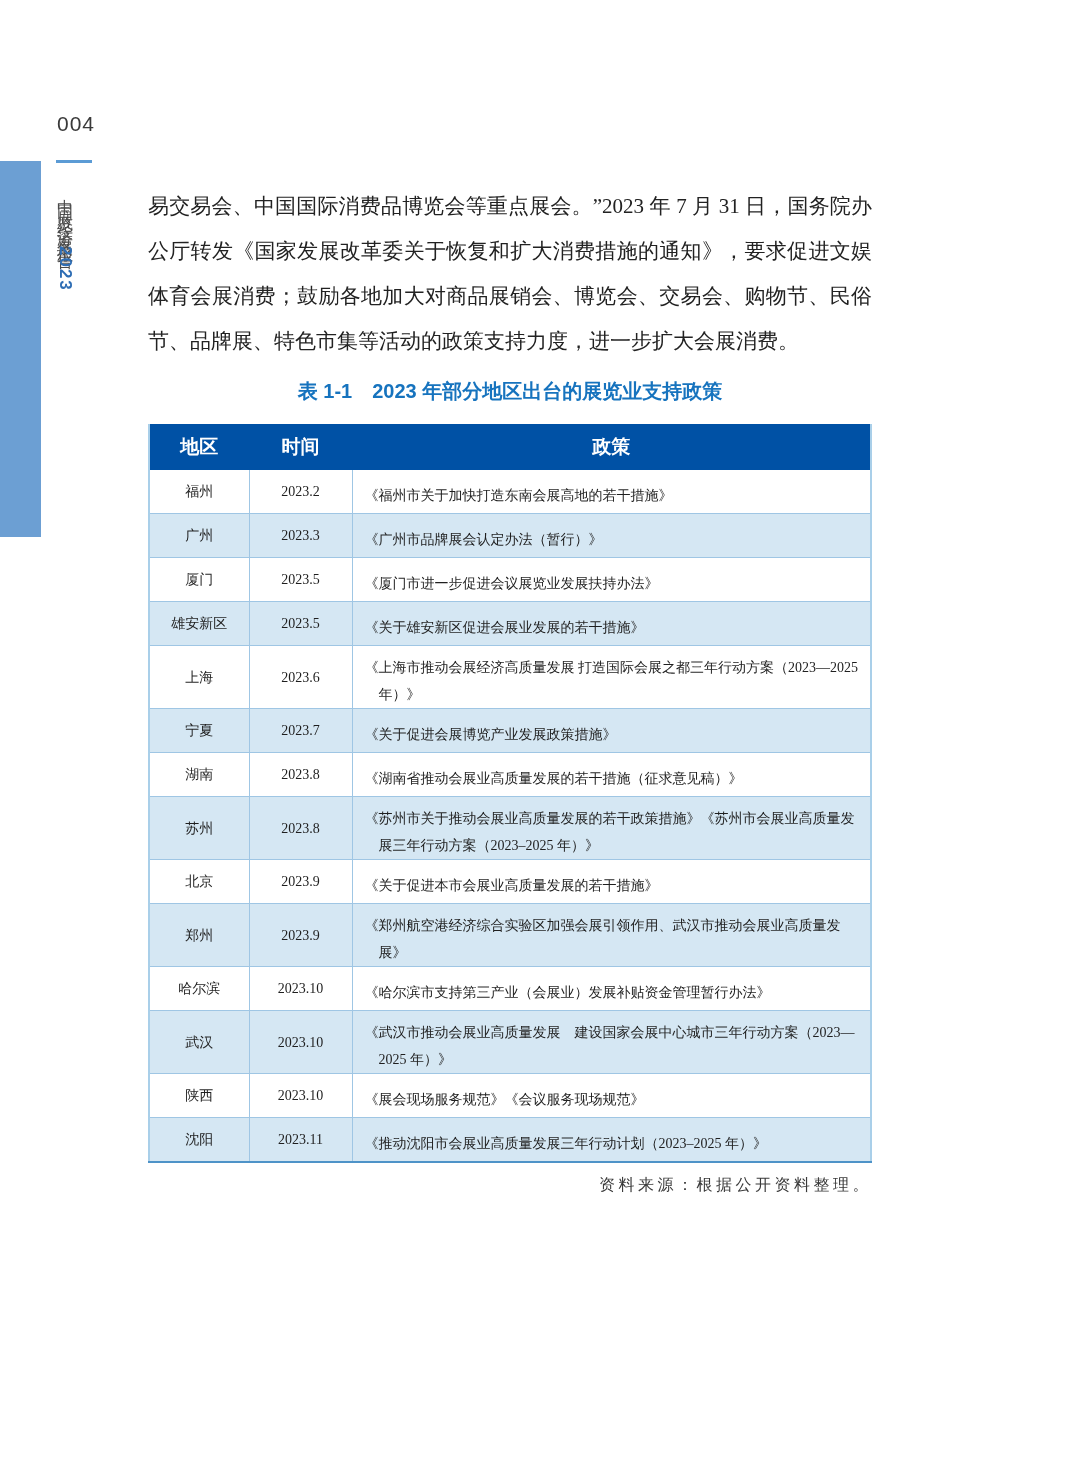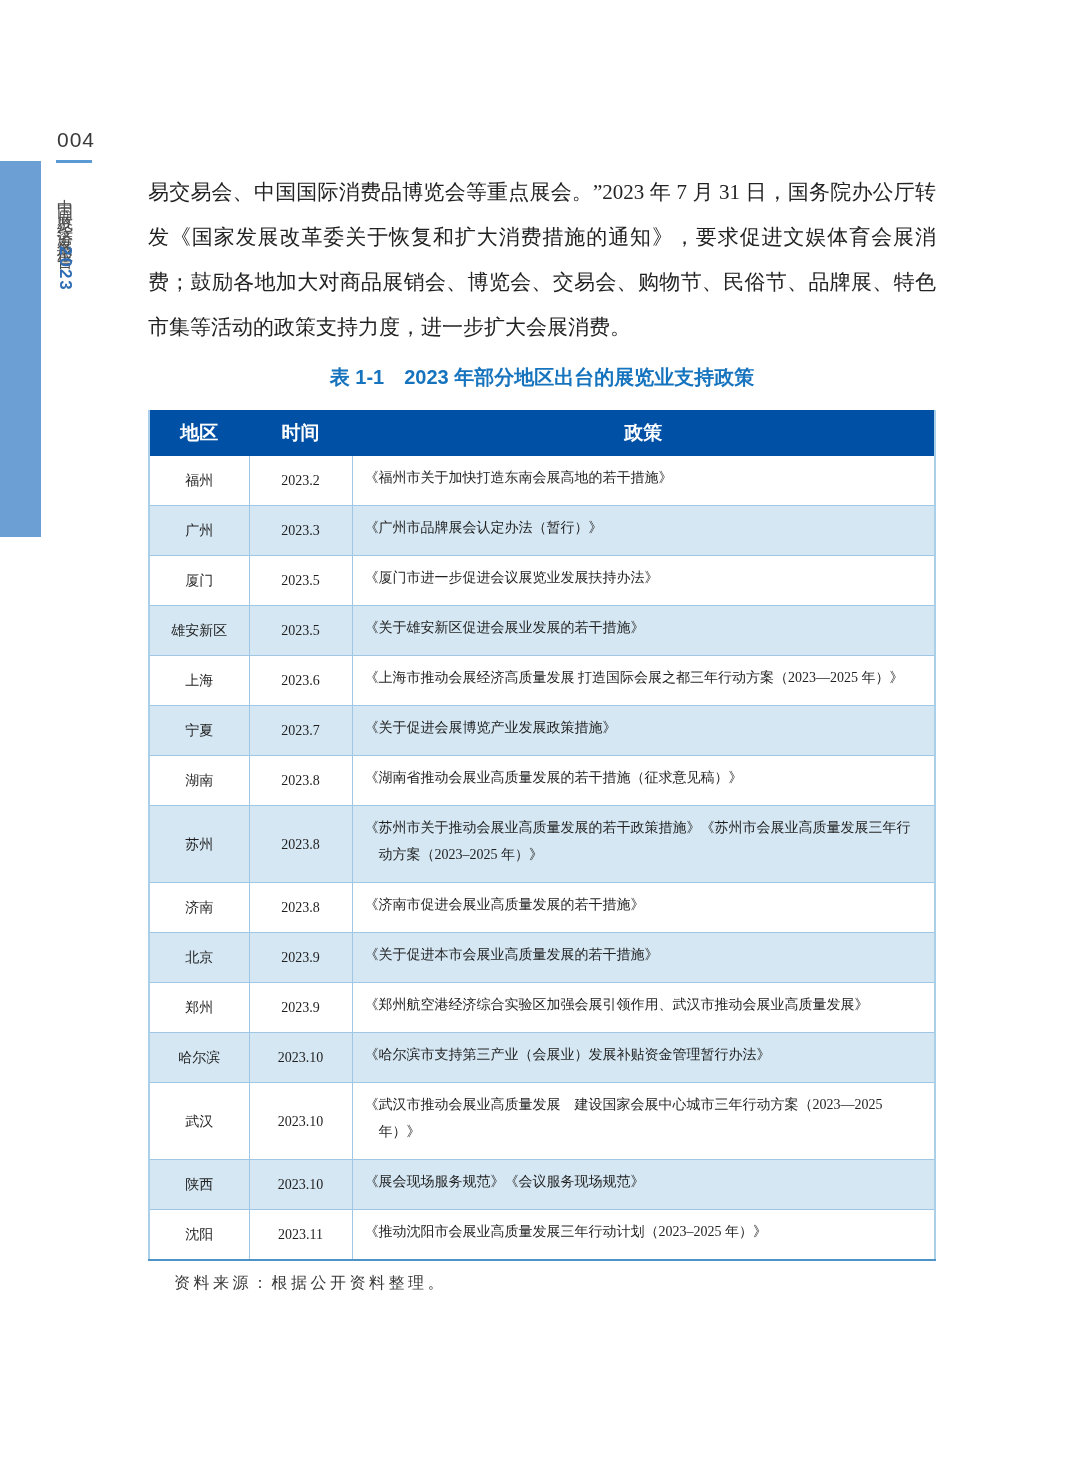--- a/index.html
+++ b/index.html
@@ -12,7 +12,7 @@
   
   .side-rect{position:absolute;left:0;top:161px;width:41px;height:376px;background:#6C9FD3;}
   .page-number{position:absolute;left:57px;top:112px;font-family:"Liberation Sans","DejaVu Sans",sans-serif;
-    font-size:21px;color:#3a3a3a;letter-spacing:1px;margin-top:16px;}
+    font-size:21px;color:#3a3a3a;letter-spacing:1px;}
   .page-rule{position:absolute;left:56px;top:160px;width:36px;height:3px;background:#5B9BD5;}
   .sidebar-vertical{
     position:absolute;left:54px;top:186px;height:420px;

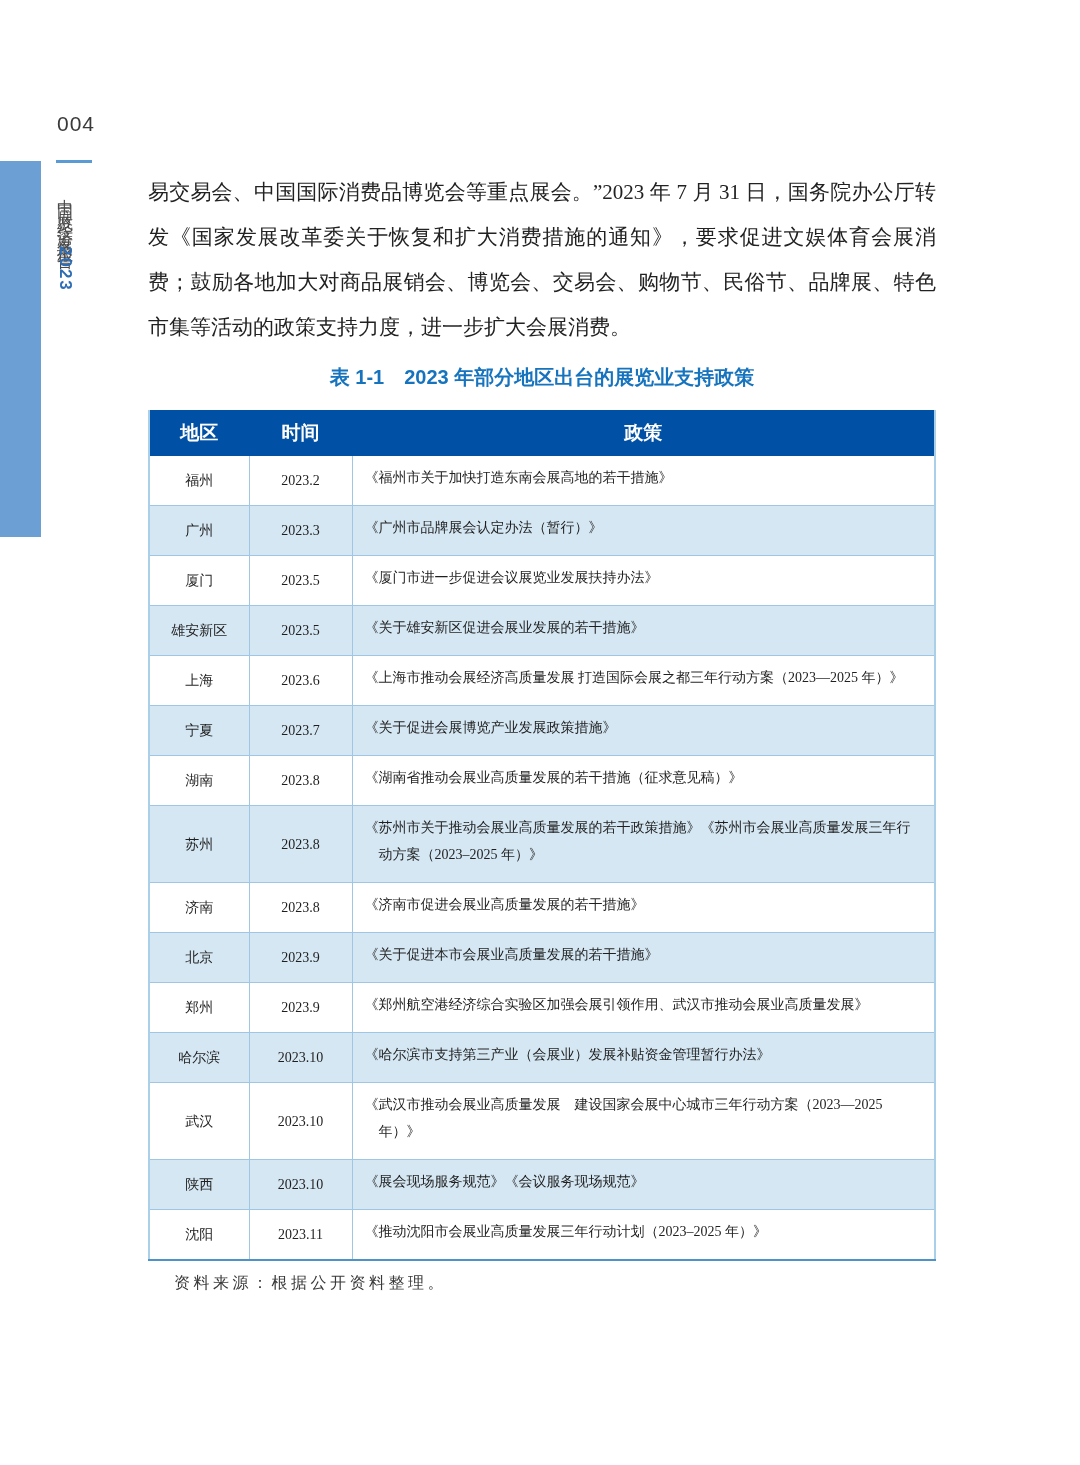--- a/index.html
+++ b/index.html
@@ -23,7 +23,7 @@
   .sidebar-vertical .year{color:#2E6DB4;font-weight:bold;font-size:17px;letter-spacing:2px;}
 
   
-  .main{position:absolute;left:148px;top:170px;width:788px;}
+  .main{position:absolute;left:148px;top:184px;width:724px;}
   .para{font-size:21px;line-height:45px;text-align:justify;margin:0;}
   .para.indent{text-indent:2em;}
   .lead{color:#1F7AC0;font-weight:bold;font-family:"Liberation Sans","DejaVu Sans",sans-serif;}

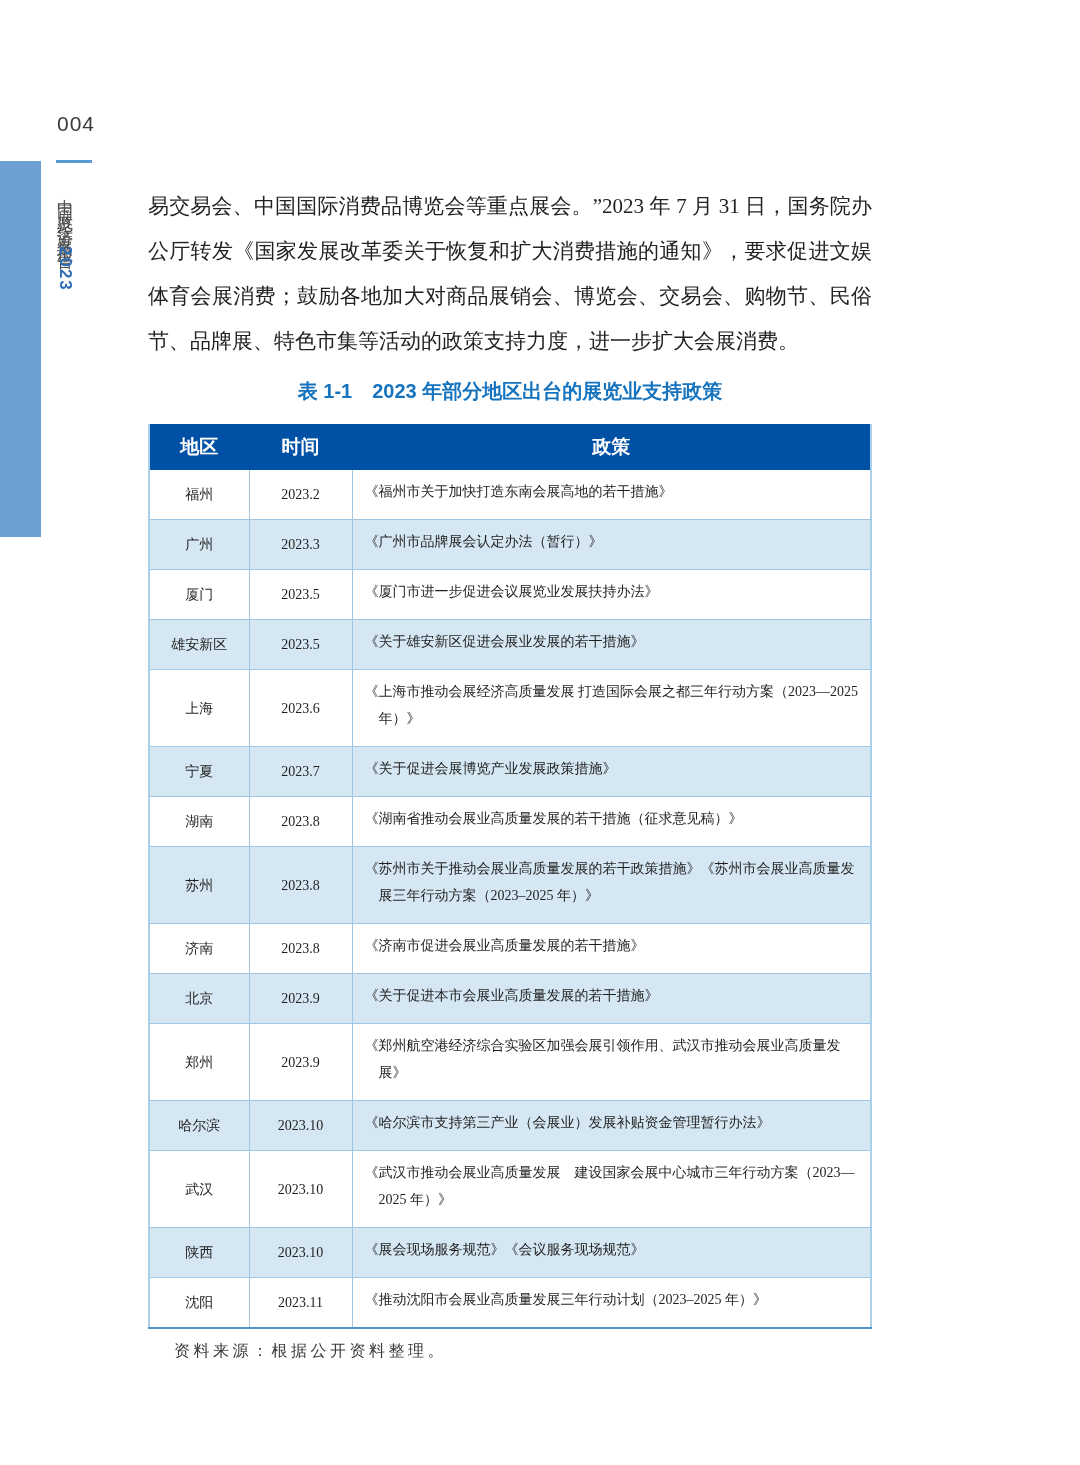--- a/index.html
+++ b/index.html
@@ -52,7 +52,7 @@
   table.policy-table col.c-region{width:100px;}
   table.policy-table col.c-time{width:103px;}
   table.policy-table td.region,table.policy-table td.time{text-align:center;}
-  table.policy-table td.policy{padding:8px 12px 14px 12px;}
+  table.policy-table td.policy{padding:8px 12px 0 12px;}
   table.policy-table td.policy .hang{display:block;padding-left:1em;text-indent:-1em;}
   table.policy-table tbody tr:nth-child(even){background:#D5E7F3;}
   table.policy-table tbody tr:nth-child(odd){background:#ffffff;}

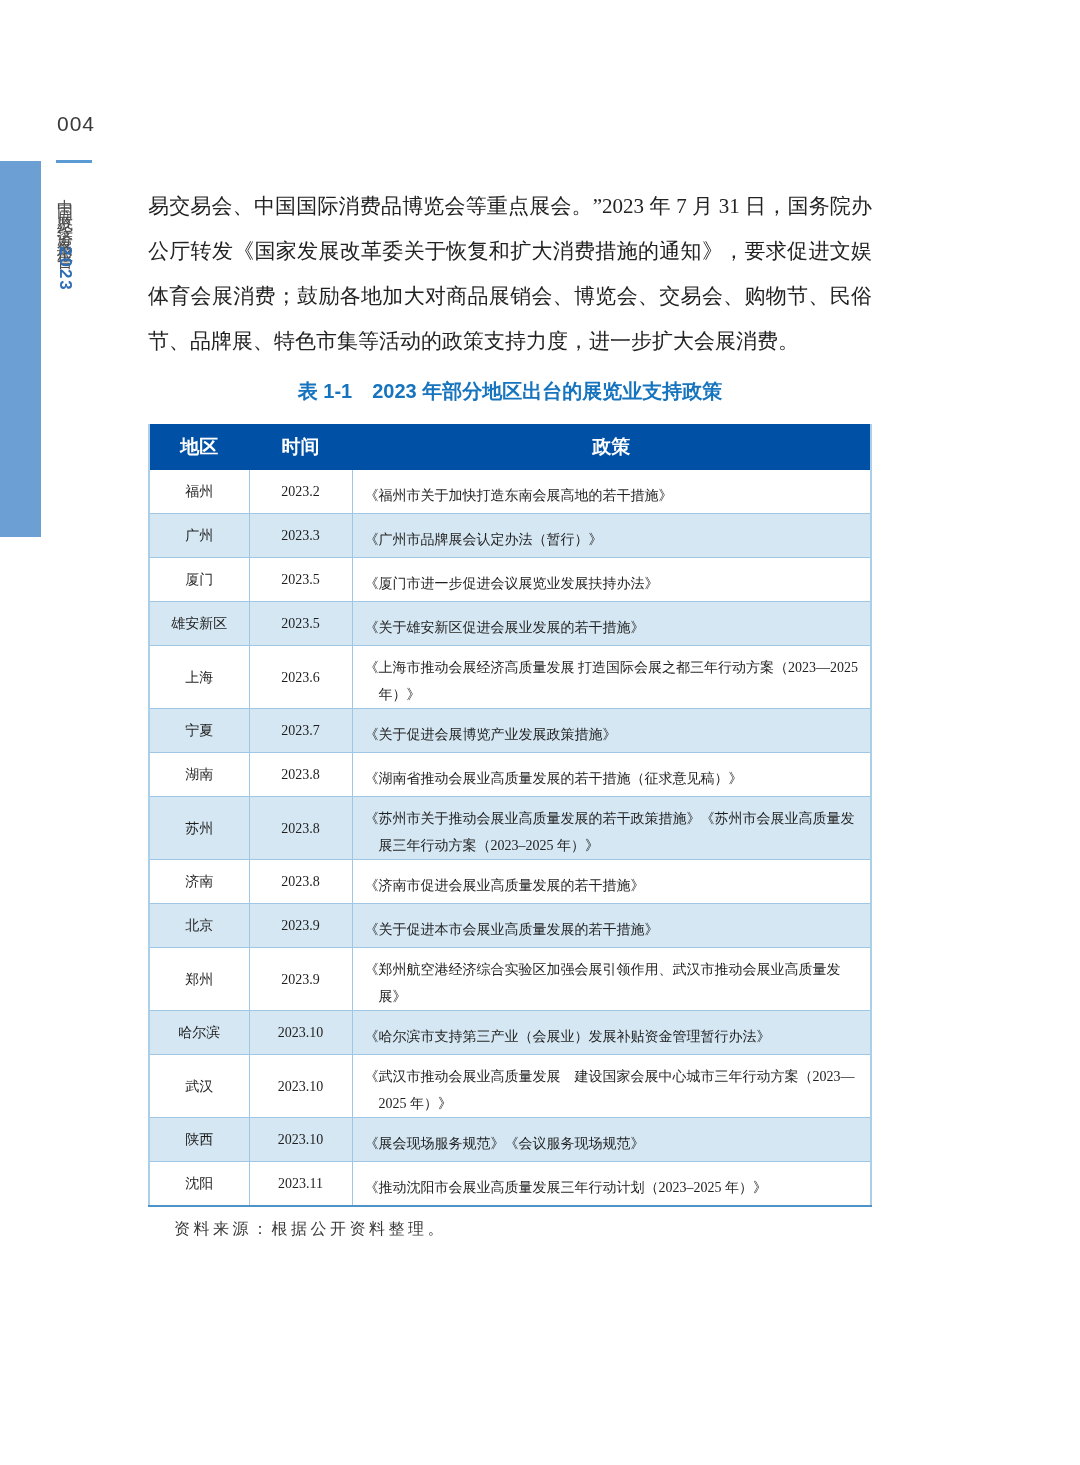--- a/index.html
+++ b/index.html
@@ -149,13 +149,6 @@
           </td>
         </tr>
         <tr>
-          <td class="region">济南</td>
-          <td class="time">2023.8</td>
-          <td class="policy">
-            <span class="hang">《济南市促进会展业高质量发展的若干措施》</span>
-          </td>
-        </tr>
-        <tr>
           <td class="region">北京</td>
           <td class="time">2023.9</td>
           <td class="policy">

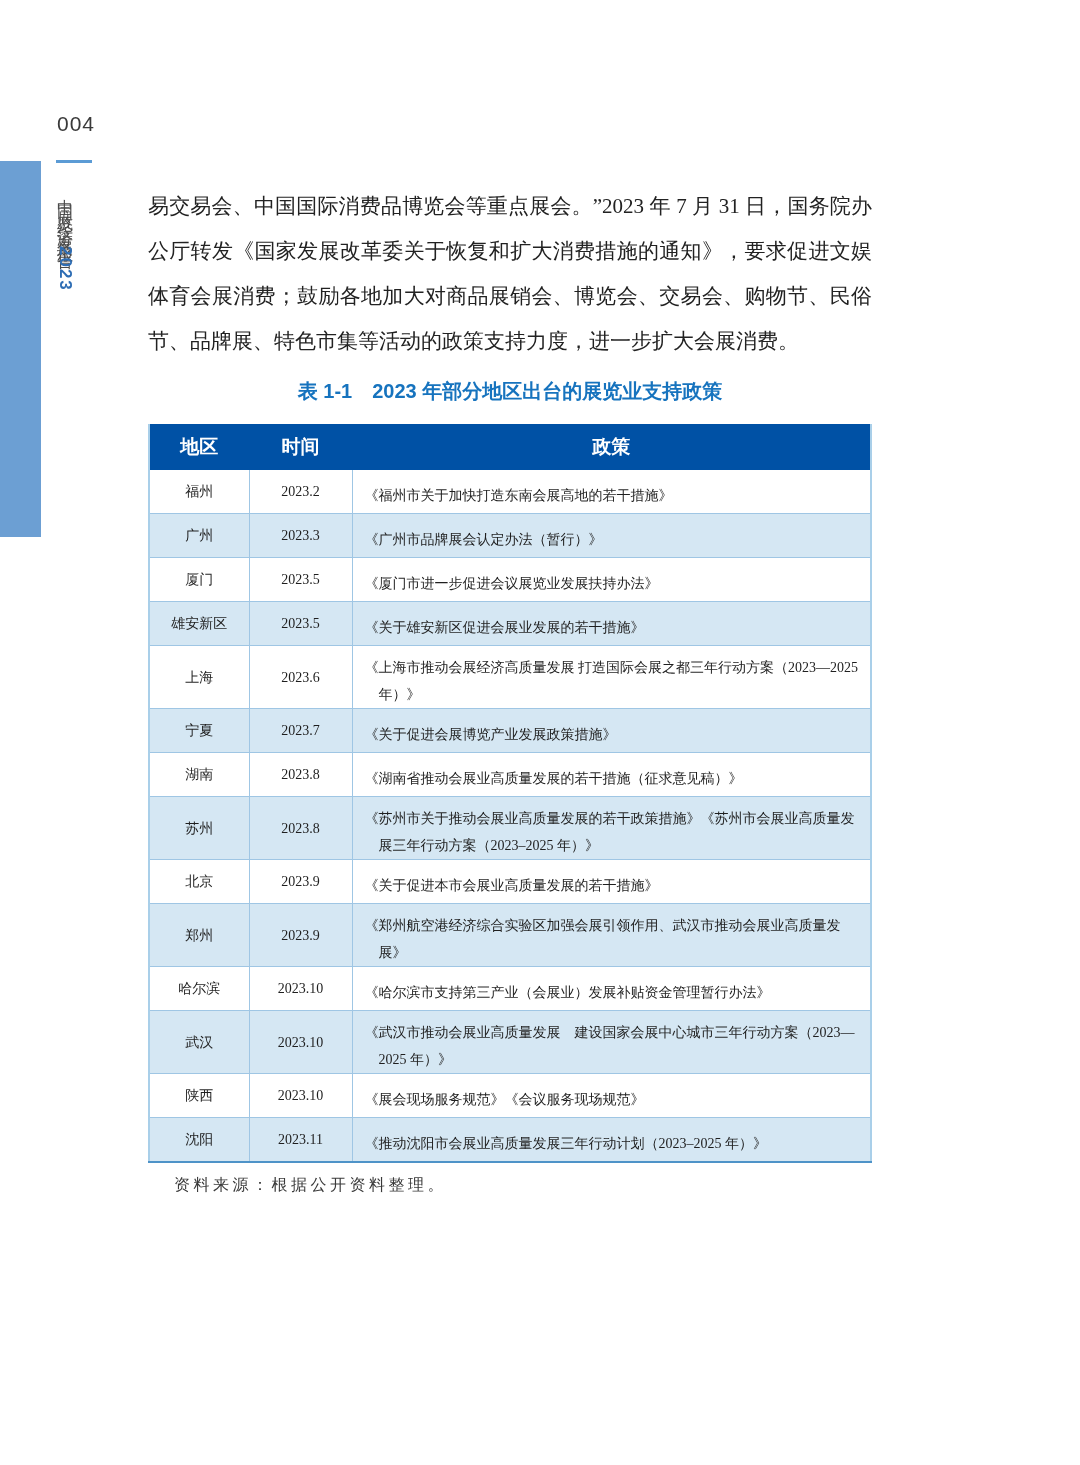--- a/index.html
+++ b/index.html
@@ -58,7 +58,7 @@
   table.policy-table tbody tr:nth-child(odd){background:#ffffff;}
 
   .source-note{
-    margin:12px 0 0 26px;font-size:16px;letter-spacing:3.5px;color:#3a3a3a;
+    margin:12px 0 0 26px;font-size:16px;letter-spacing:3.5px;color:#3a3a3a;text-align:right;
   }
 </style>
 </head>

